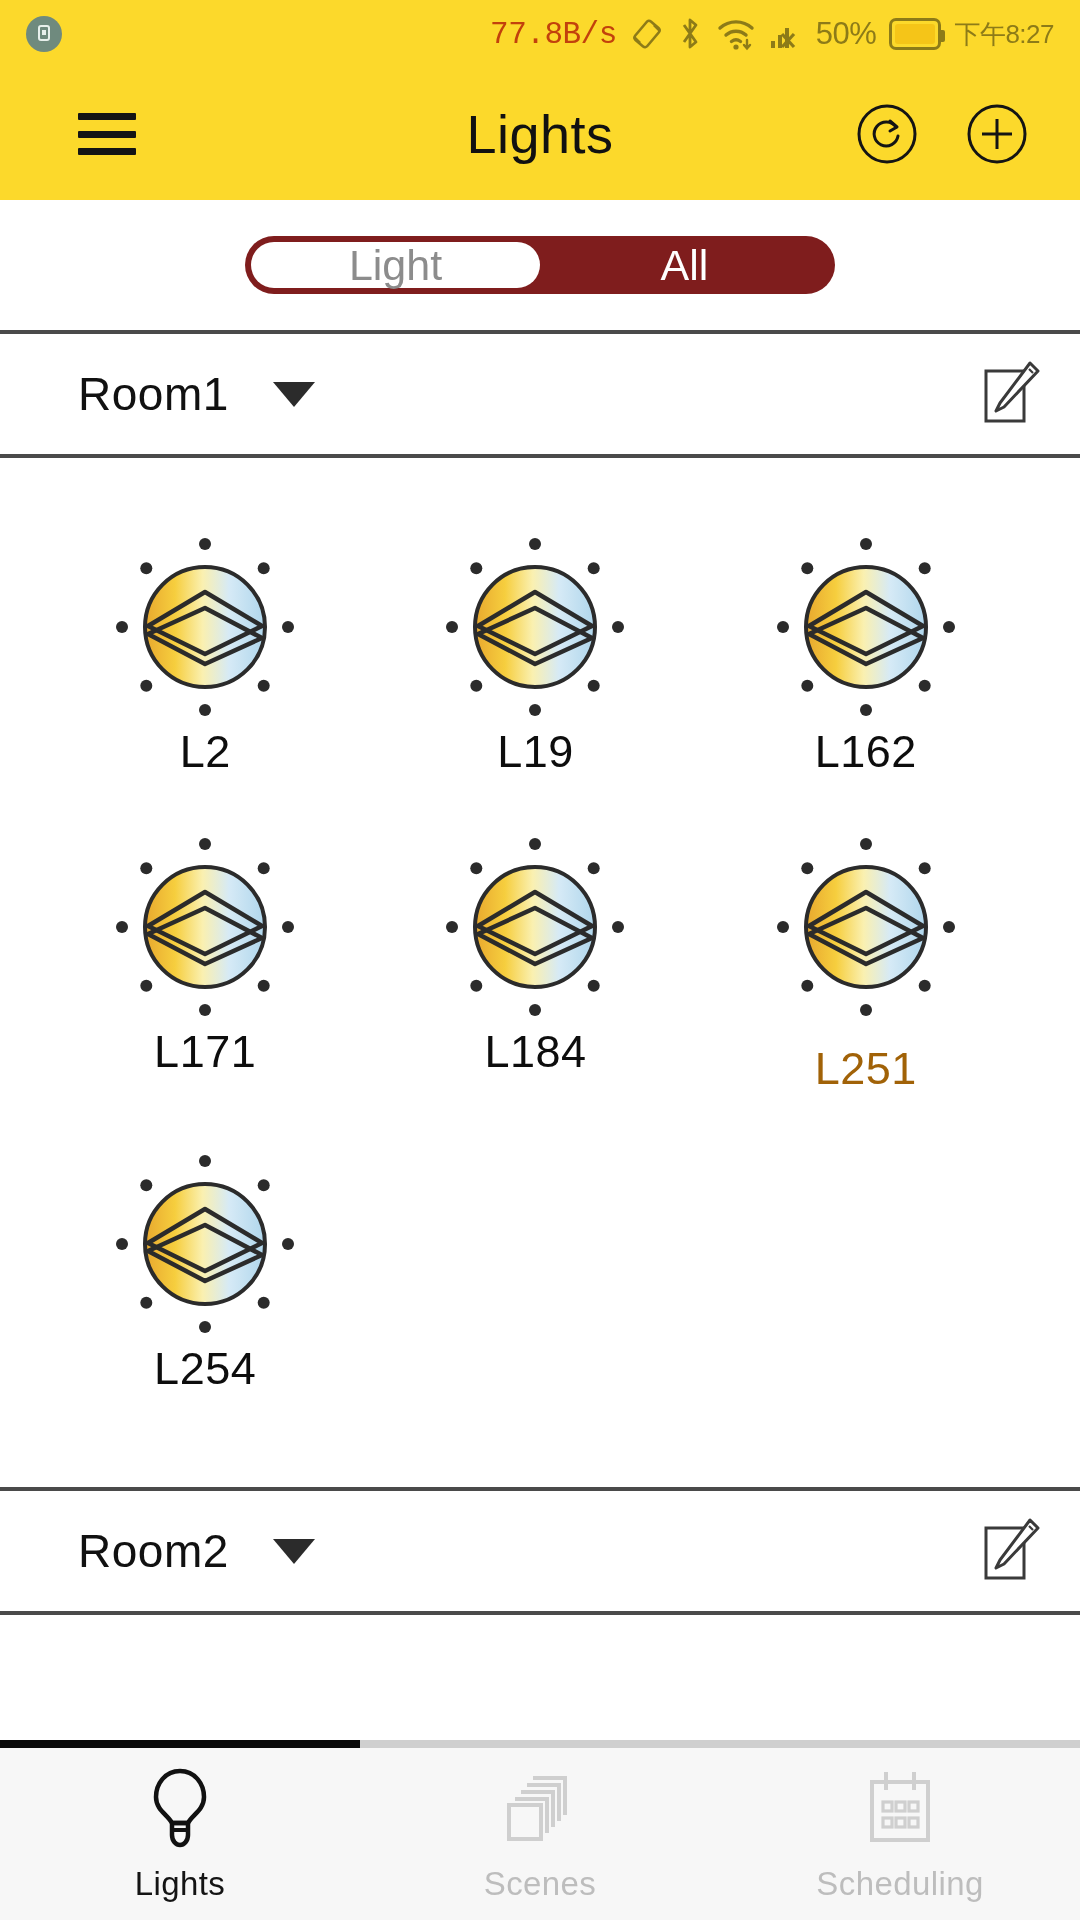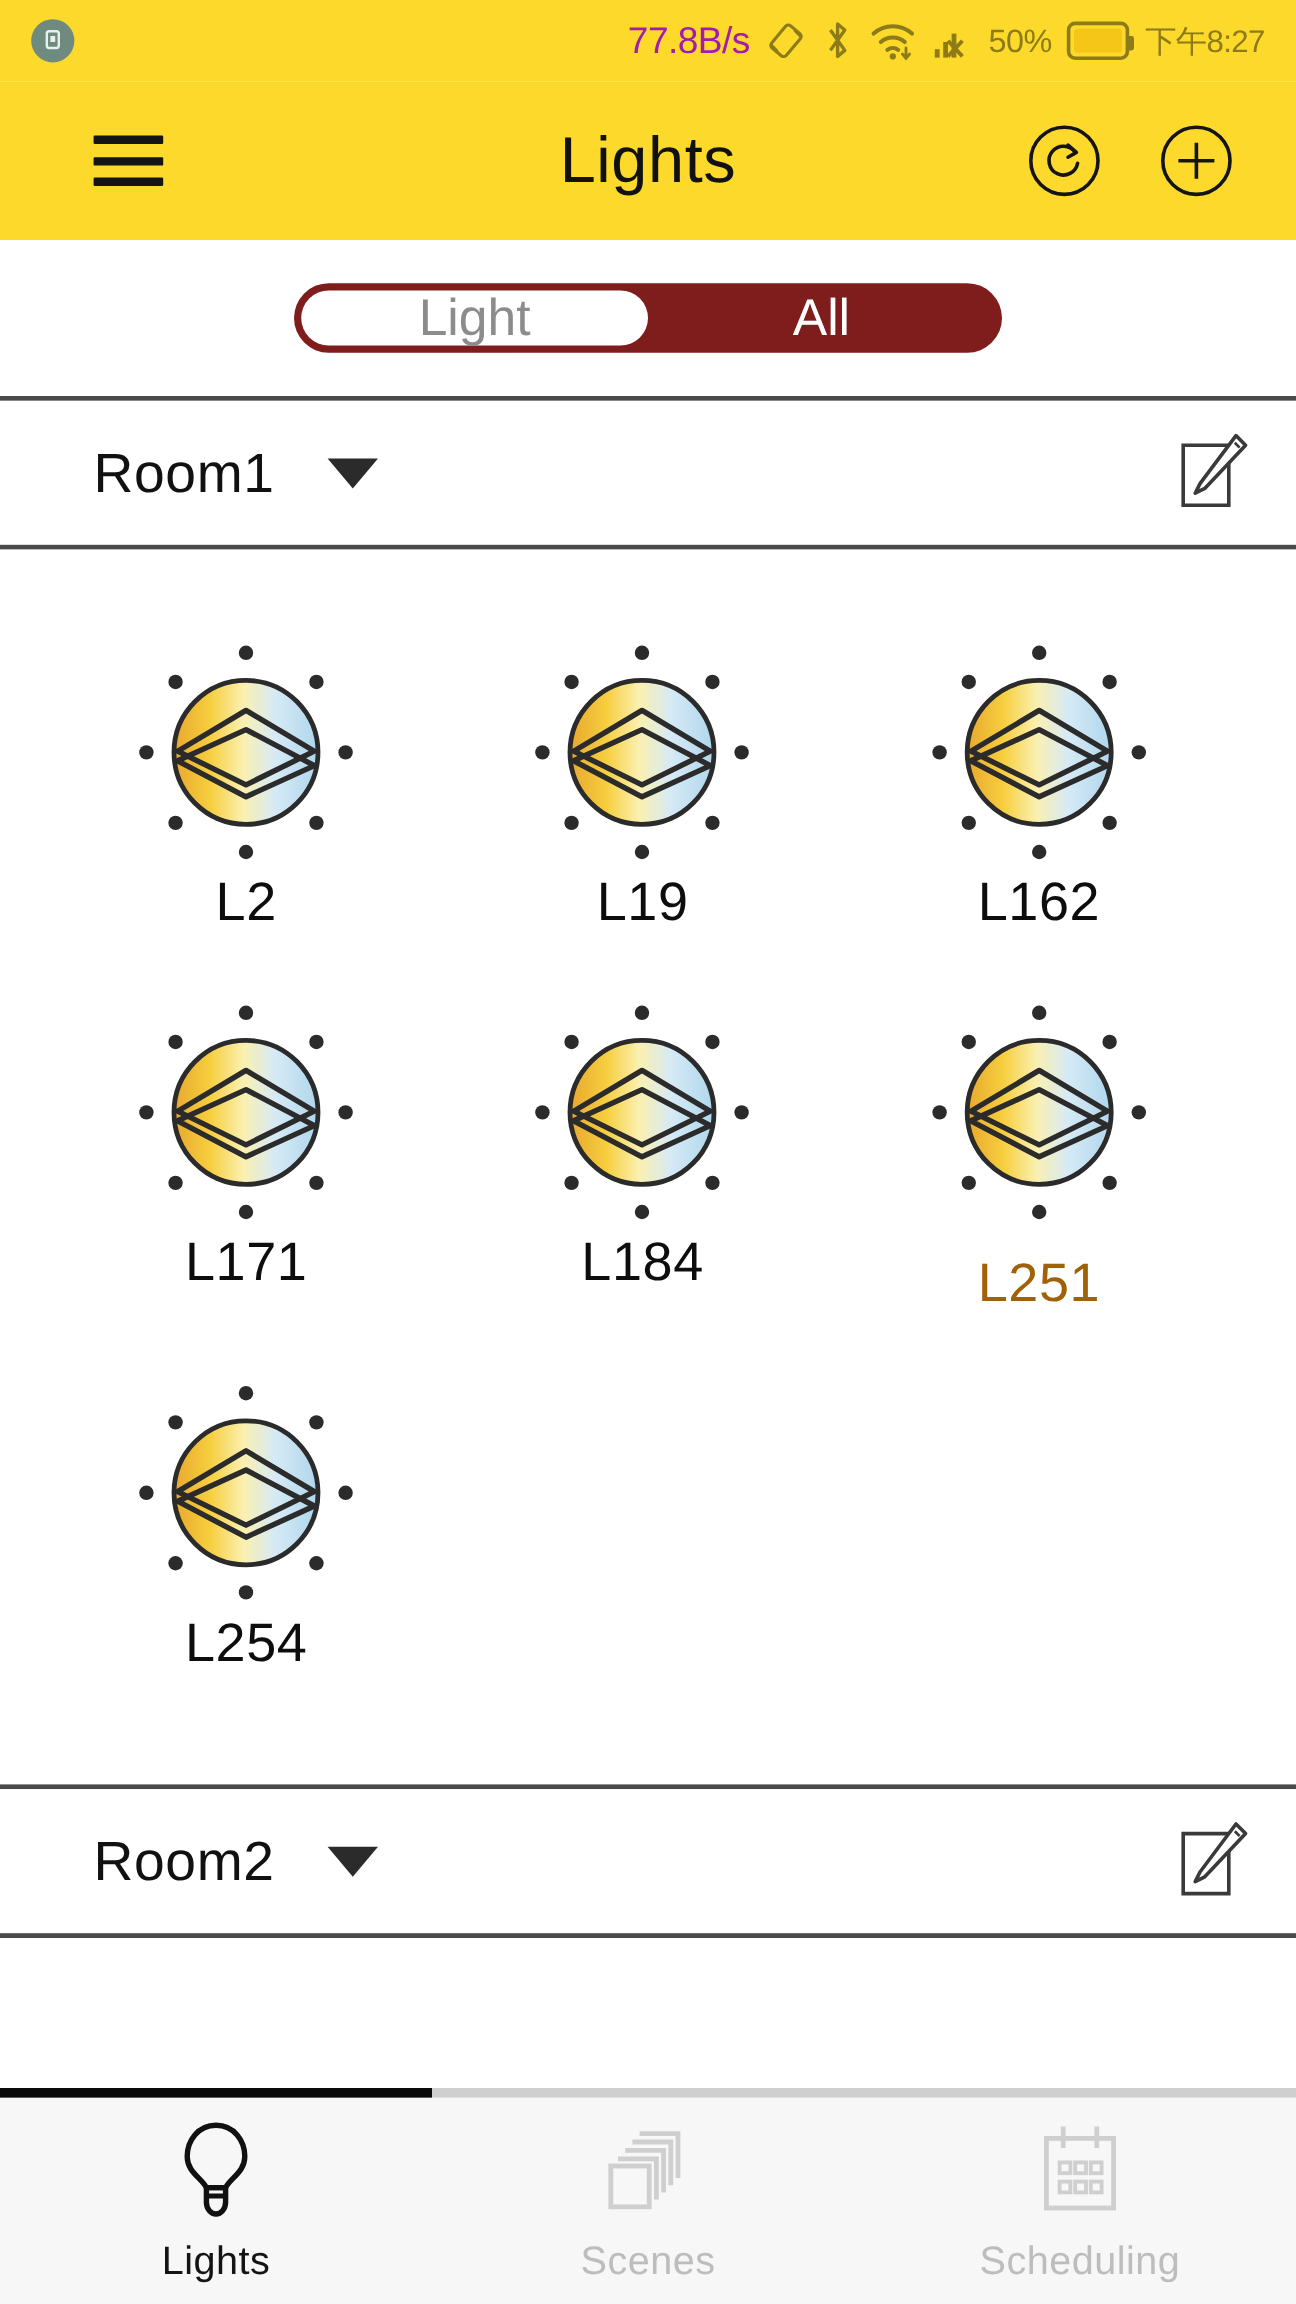--- a/index.html
+++ b/index.html
@@ -45,9 +45,9 @@
   .usb-badge svg { display:block; }
   .net-speed {
     font-size: 31px;
-    color: #a21caf;
+    color: #c2410c;
     letter-spacing: -0.5px;
-    font-family: Liberation Sans, sans-serif;
+    font-family: Liberation Mono, monospace;
   }
   .batt-pct { font-size: 27px; color: #8d7b18; letter-spacing: -0.5px; }
   .clock { font-size: 26px; color: #8d7b18; letter-spacing: -0.5px; }

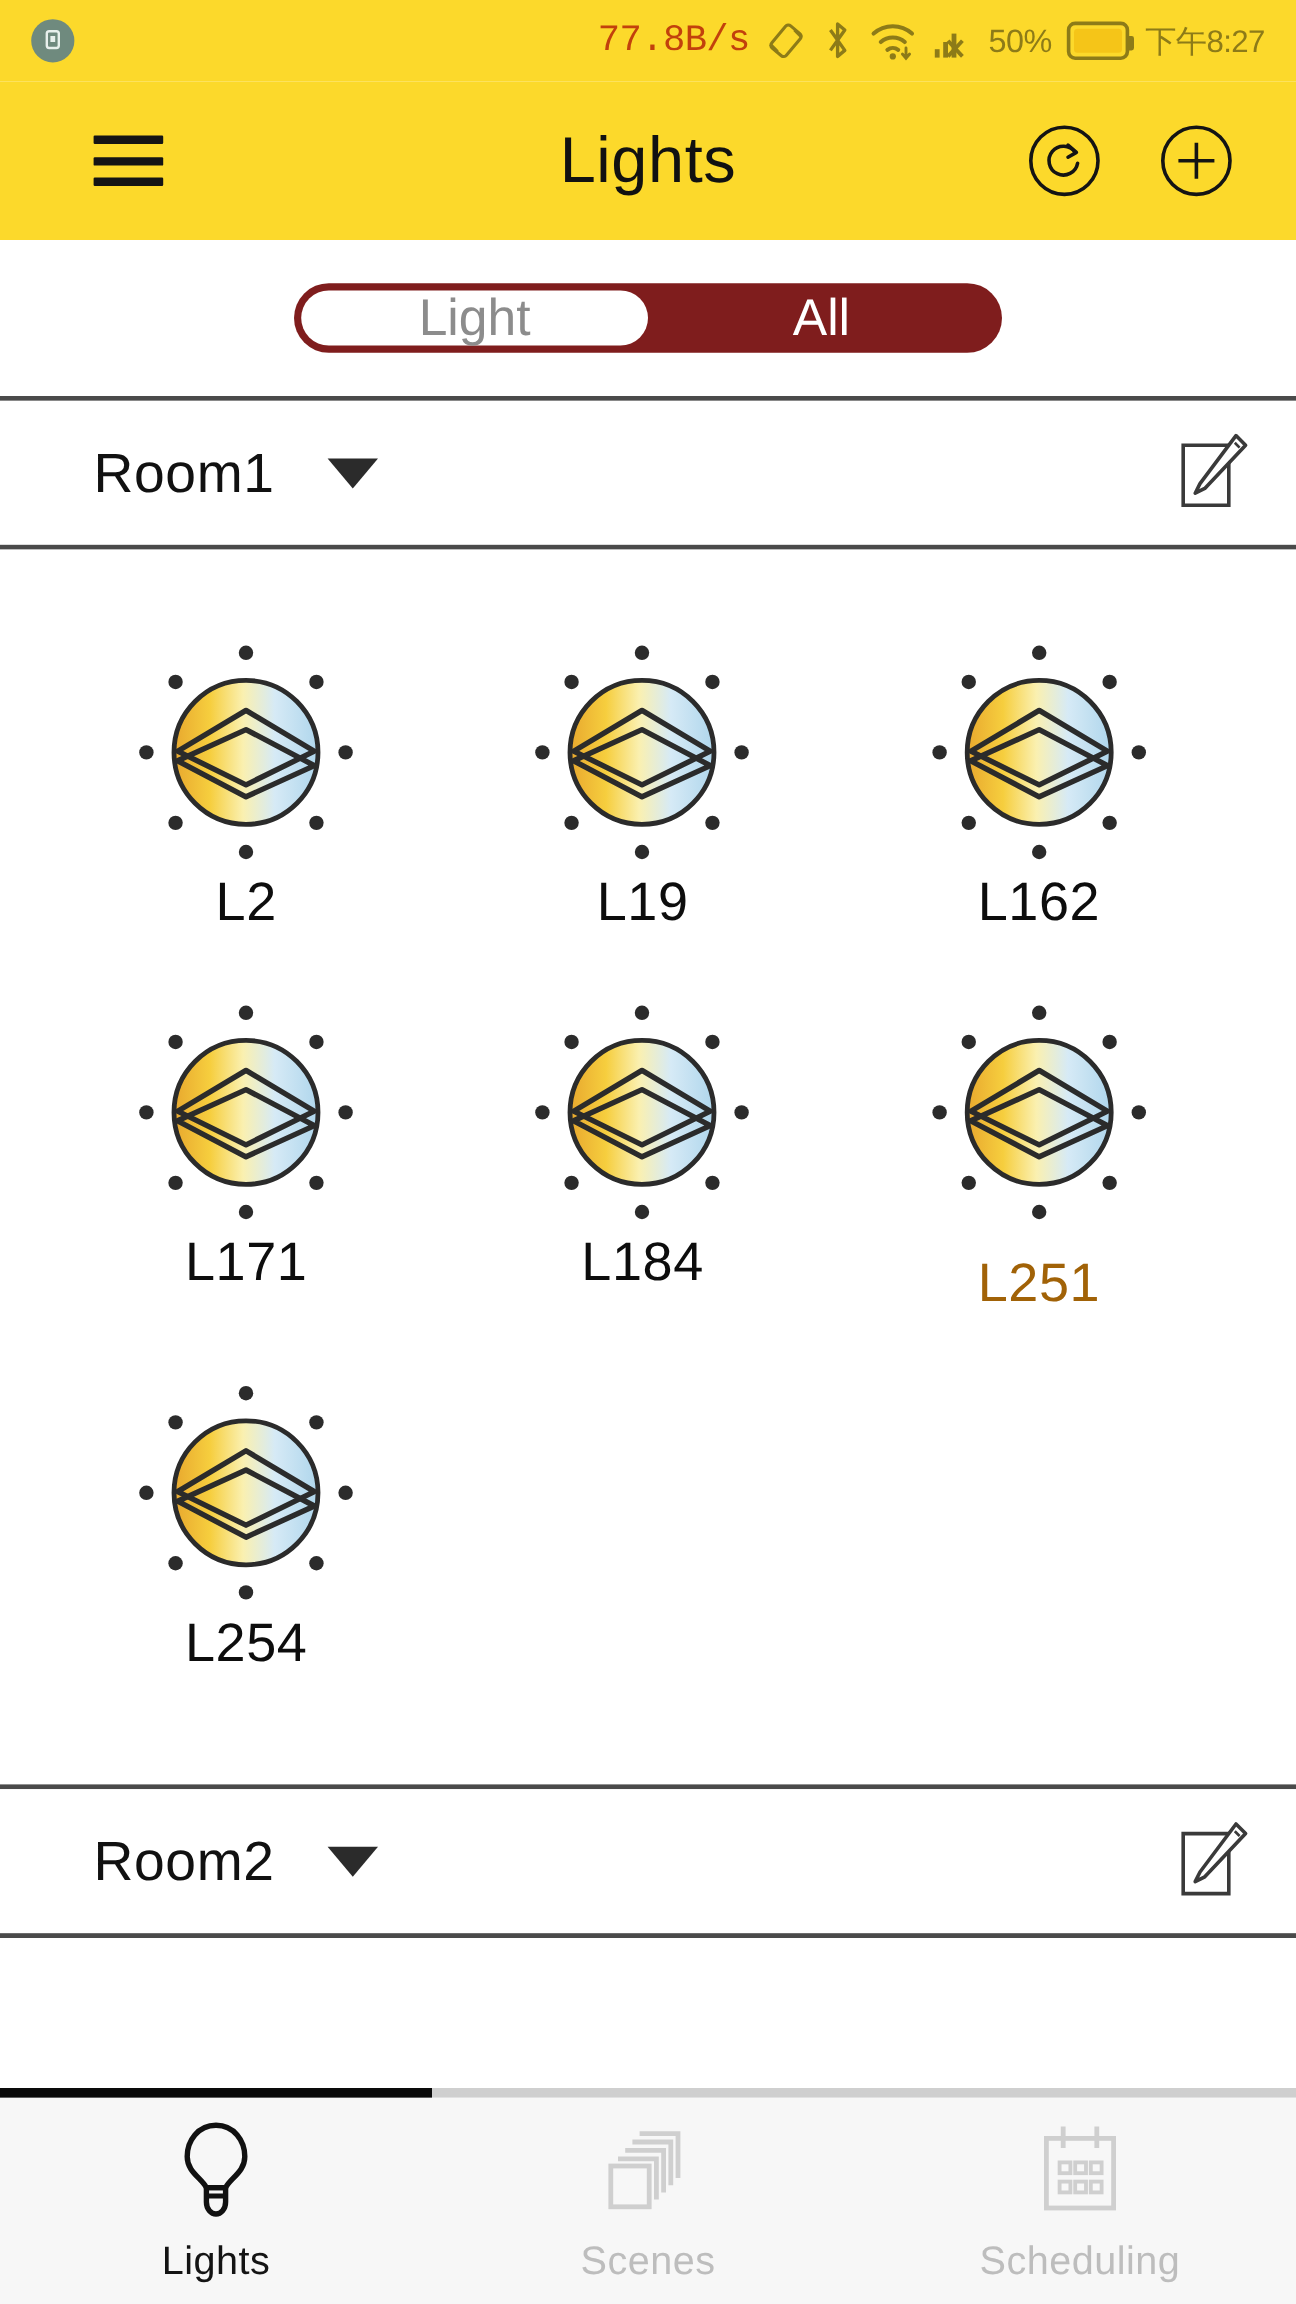--- a/index.html
+++ b/index.html
@@ -49,7 +49,7 @@
     letter-spacing: -0.5px;
     font-family: Liberation Mono, monospace;
   }
-  .batt-pct { font-size: 27px; color: #8d7b18; letter-spacing: -0.5px; }
+  .batt-pct { font-size: 31px; color: #8d7b18; letter-spacing: -0.5px; }
   .clock { font-size: 26px; color: #8d7b18; letter-spacing: -0.5px; }
   .sb-icon { display: flex; align-items: center; }
   .sb-icon svg { display: block; }

